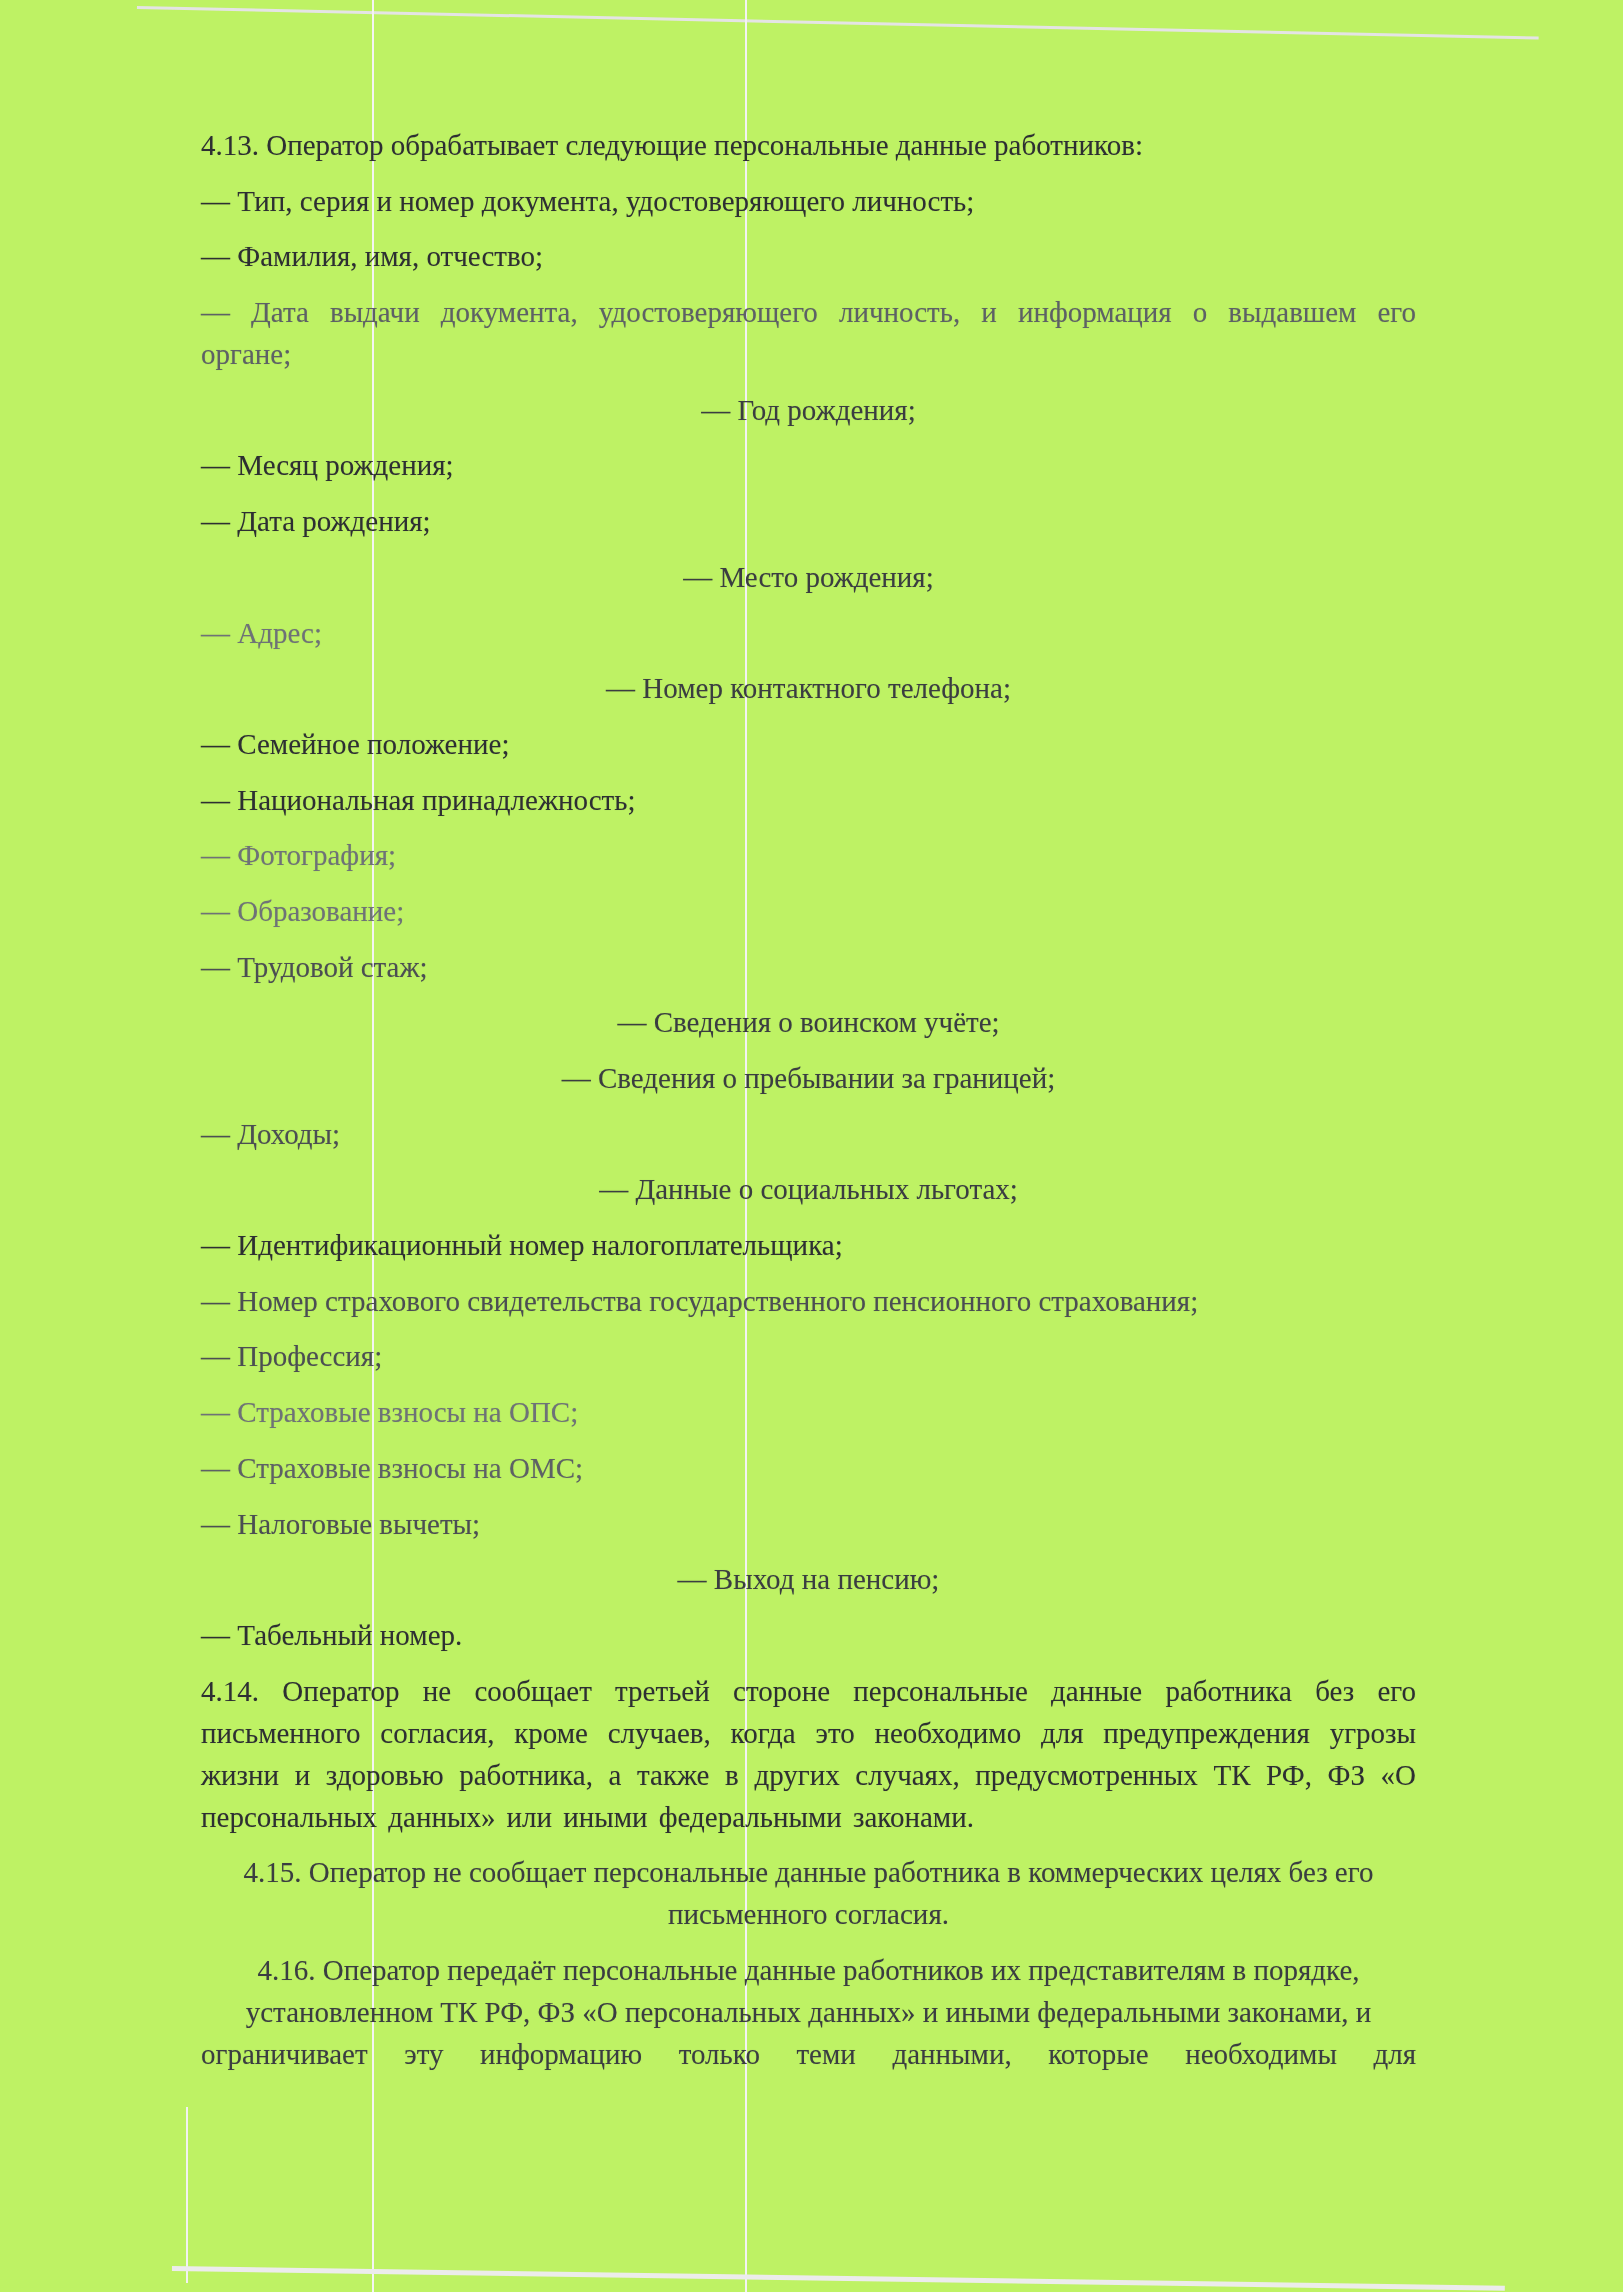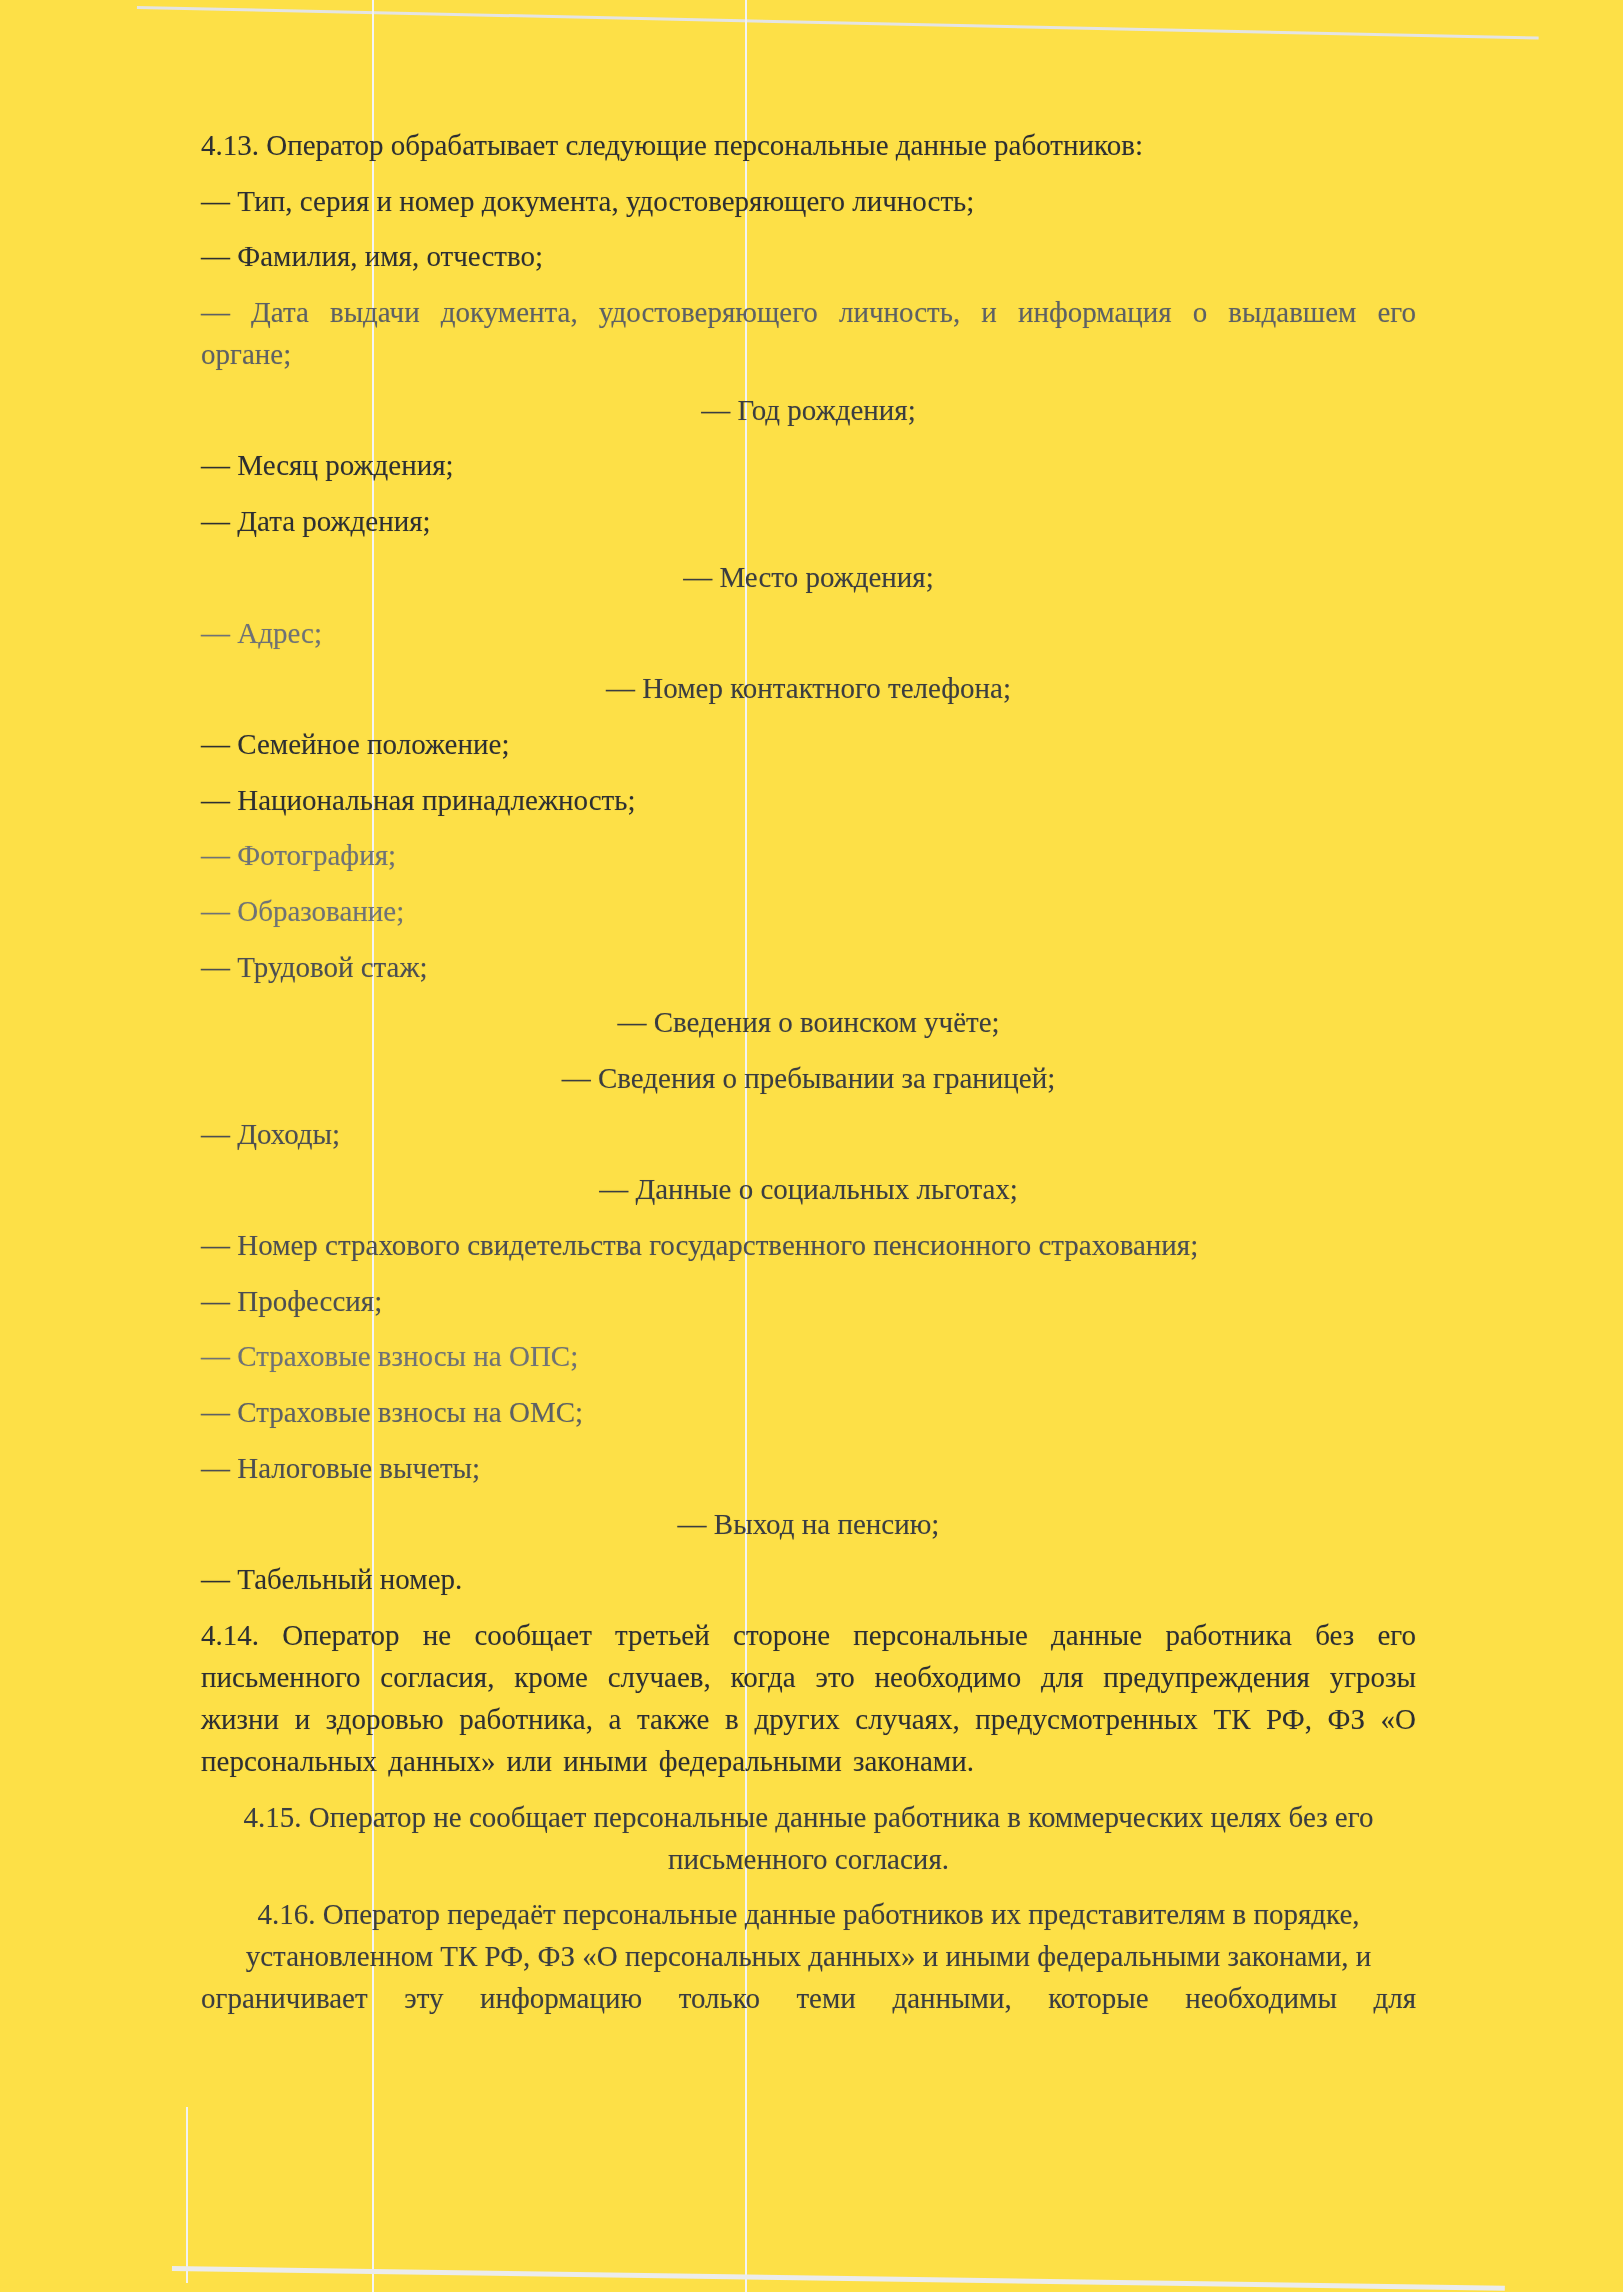--- a/index.html
+++ b/index.html
@@ -19,7 +19,7 @@
     left: 0; top: 0;
     width: 1623px;
     height: 2293px;
-    background: #fde047;
+    background: #bef264;
   }
   
   .artifact {

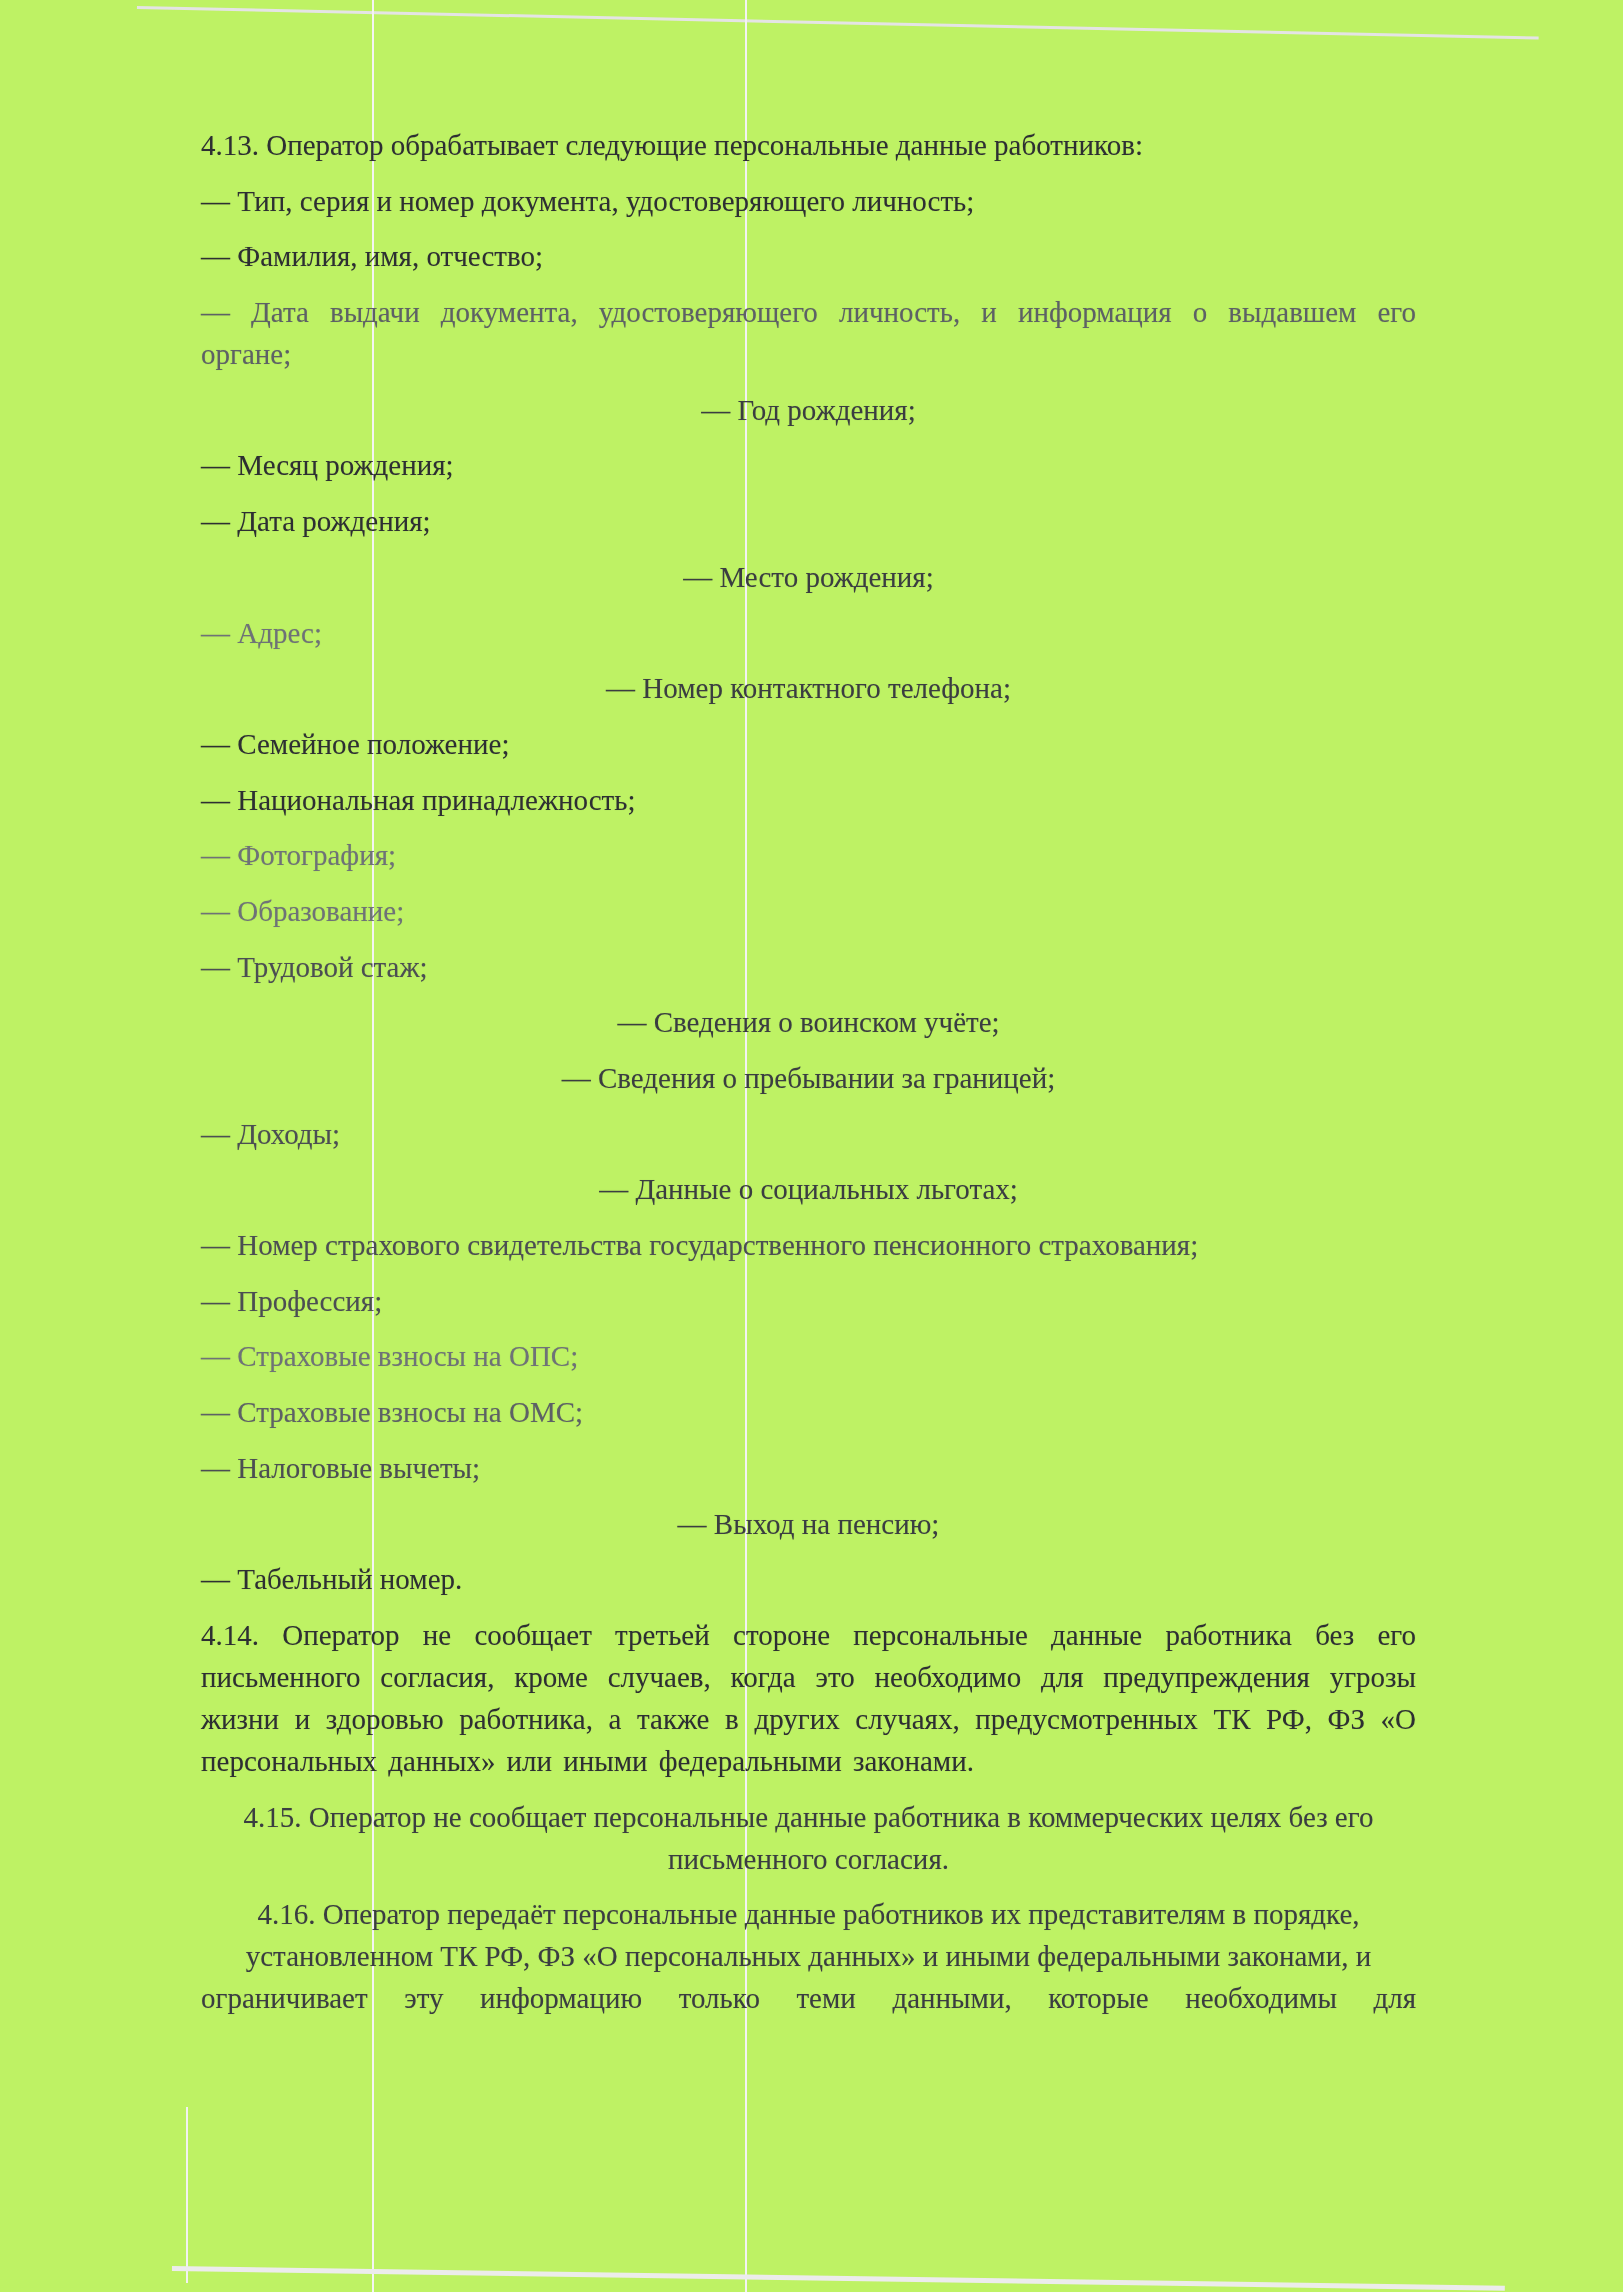--- a/index.html
+++ b/index.html
@@ -101,6 +101,7 @@
     <p class="ink-2">— Сведения о пребывании за границей;</p>
     <p class="ink-3">— Доходы;</p>
     <p class="ink-2">— Данные о социальных льготах;</p>
+    <p class="ink-1">— Идентификационный номер налогоплательщика;</p>
     <p class="ink-3">— Номер страхового свидетельства государственного пенсионного страхования;</p>
     <p class="ink-3">— Профессия;</p>
     <p class="ink-5">— Страховые взносы на ОПС;</p>

